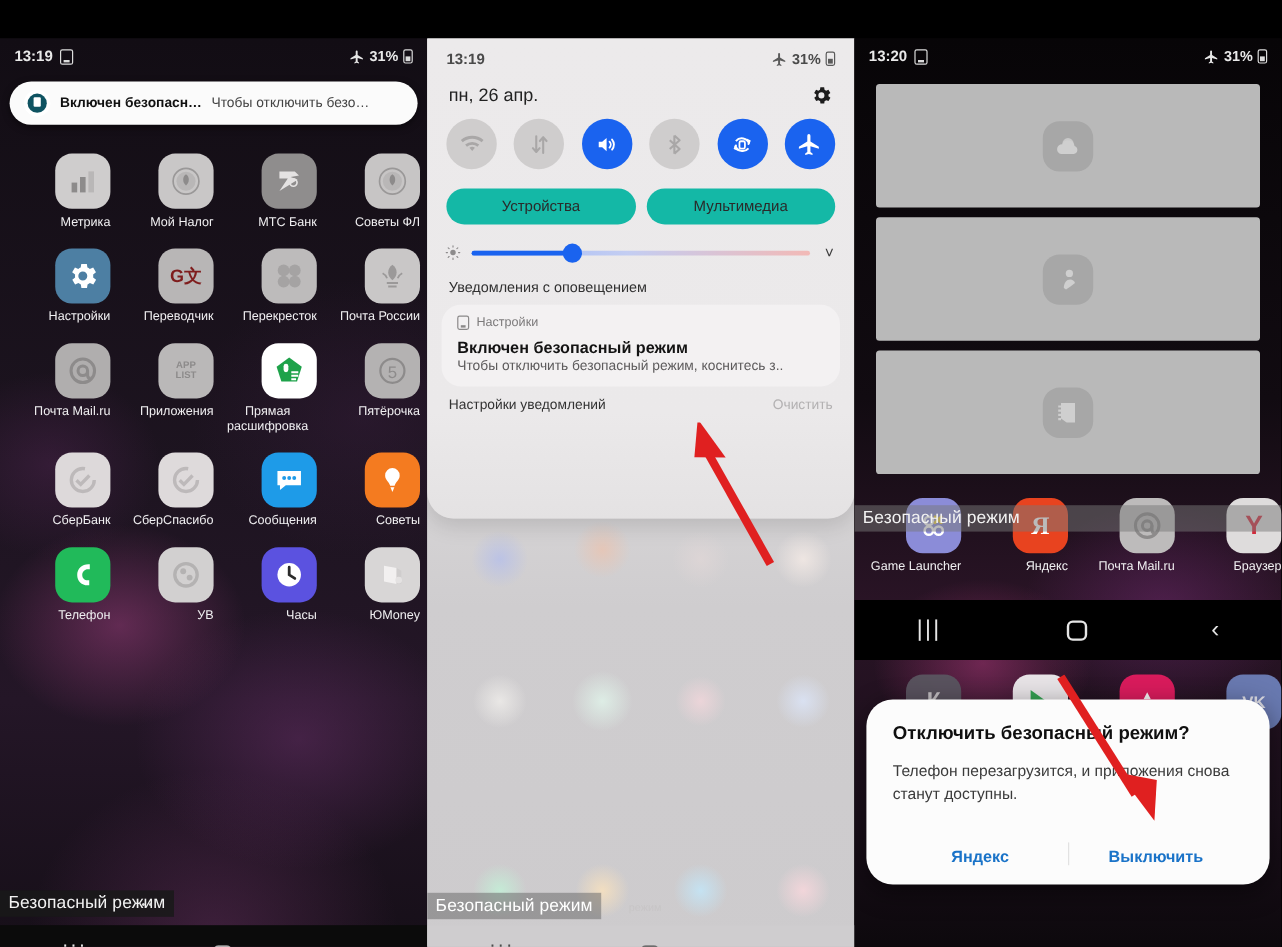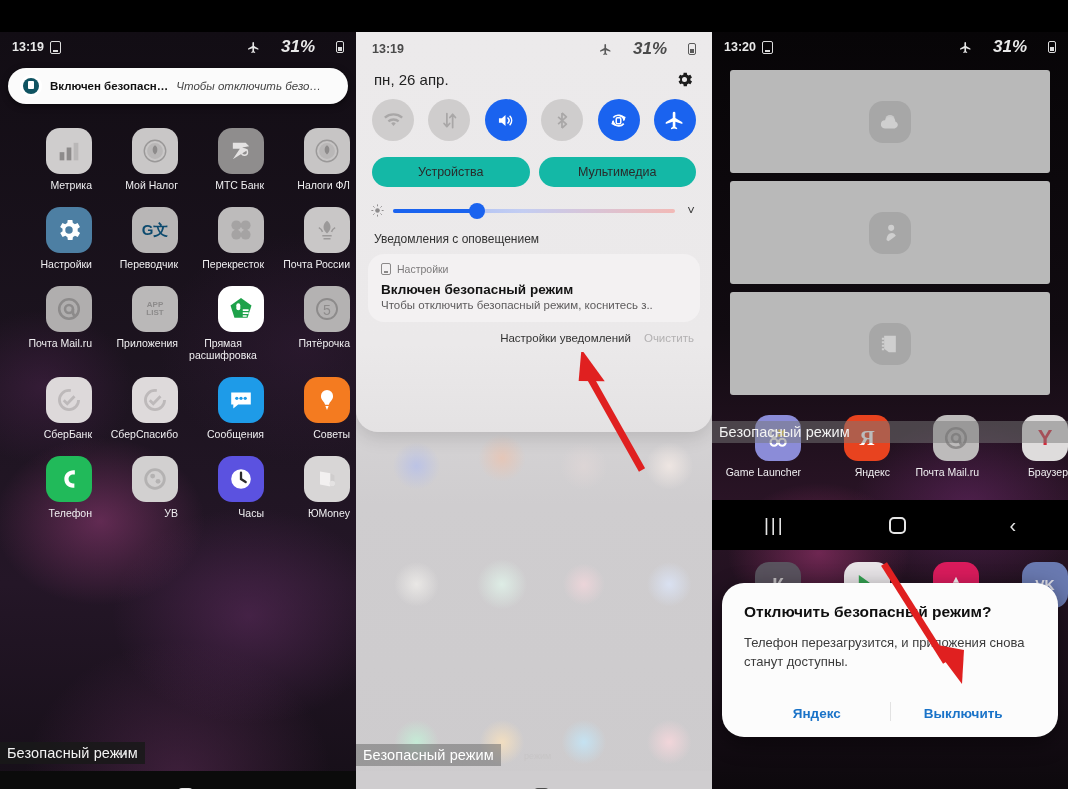--- a/index.html
+++ b/index.html
@@ -29,7 +29,7 @@
     color:#e9e9e9; font-size:12.5px; font-weight:700;
   }
   .sb-left{ display:flex; align-items:center; gap:6px; }
-  .sb-right{ display:flex; align-items:center; gap:21px; font-size:17px;font-style:italic;}
+  .sb-right{ display:flex; align-items:center; gap:4px; font-size:12px;}
   .ic-note{ width:11px;height:13px;border:1.6px solid #dcdcdc;border-radius:2px;position:relative;display:inline-block;}
   .ic-note::after{content:"";position:absolute;left:2px;bottom:1px;width:5px;height:2px;background:#dcdcdc;}
   .batt{ width:8px;height:12px;border:1.5px solid #dcdcdc;border-radius:2px;position:relative;display:inline-block;}

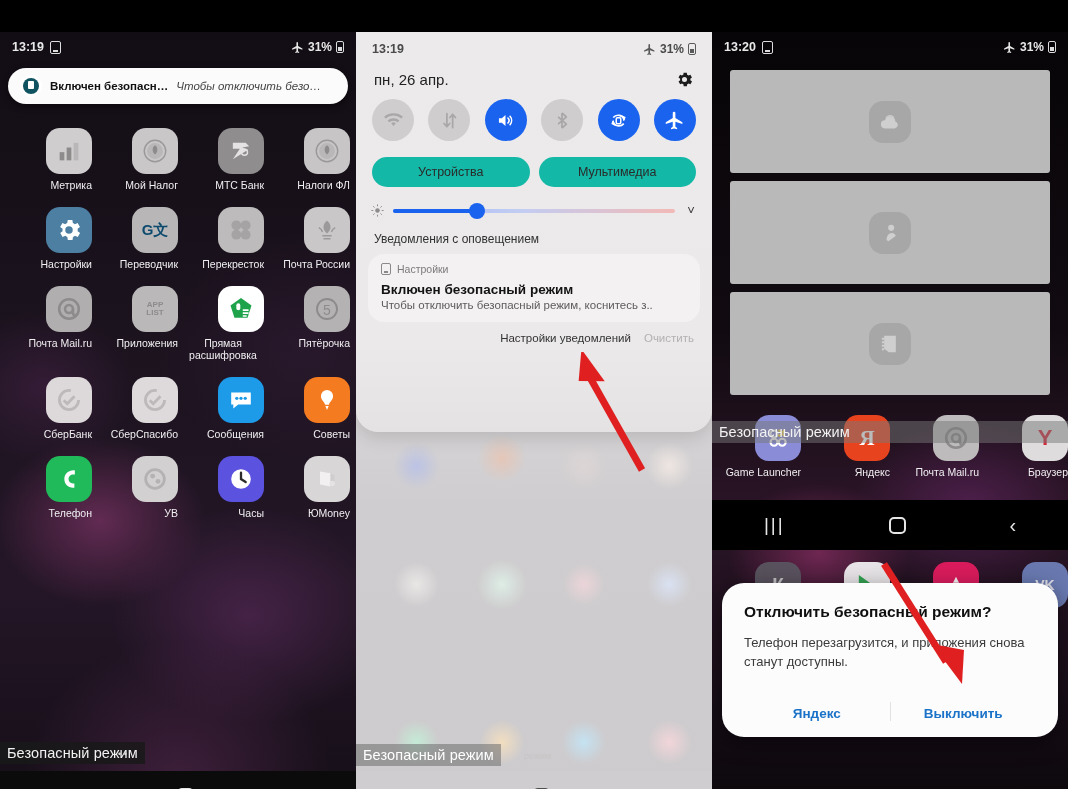--- a/index.html
+++ b/index.html
@@ -44,7 +44,7 @@
   .hu-ic i{ width:16px;height:16px;border-radius:50%;background:#0f5361;display:block;position:relative;}
   .hu-ic i::after{content:"";position:absolute;left:5px;top:3px;width:6px;height:8px;background:#fff;border-radius:1px;}
   .hu-t1{ font-size:11.5px; font-weight:700; color:#111; white-space:nowrap; }
-  .hu-t2{ font-size:11.5px; color:#444; white-space:nowrap; overflow:hidden;font-style:italic; }
+  .hu-t2{ font-size:11.5px; color:#444; white-space:nowrap; overflow:hidden; }
 
   .grid{ padding:14px 6px 0; display:grid; grid-template-columns:repeat(4,1fr); row-gap:6px; }
   .cell{ display:flex; flex-direction:column; align-items:flex-end; padding-top:10px; }

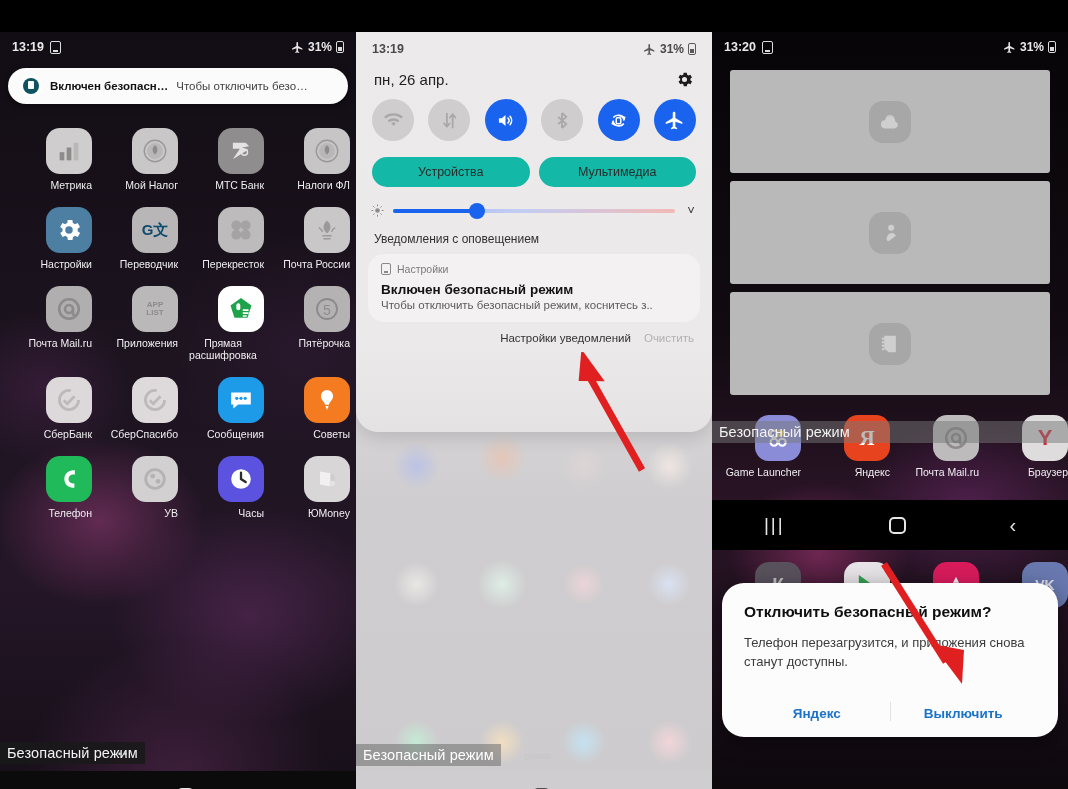--- a/index.html
+++ b/index.html
@@ -229,7 +229,7 @@
               <path d="M12 7c1.6 1 2 2.4 2 4 0 1.8-.8 3-2 4-1.2-1-2-2.2-2-4 0-1.6.4-3 2-4z" fill="#8d8b8b"></path>
             </svg>
           </div>
-          <div class="applabel">Налоги ФЛ</div>
+          <div class="applabel">Советы ФЛ</div>
         </div>
         <div class="cell">
           <div class="appicon sq" style="background: rgb(77, 127, 163);">

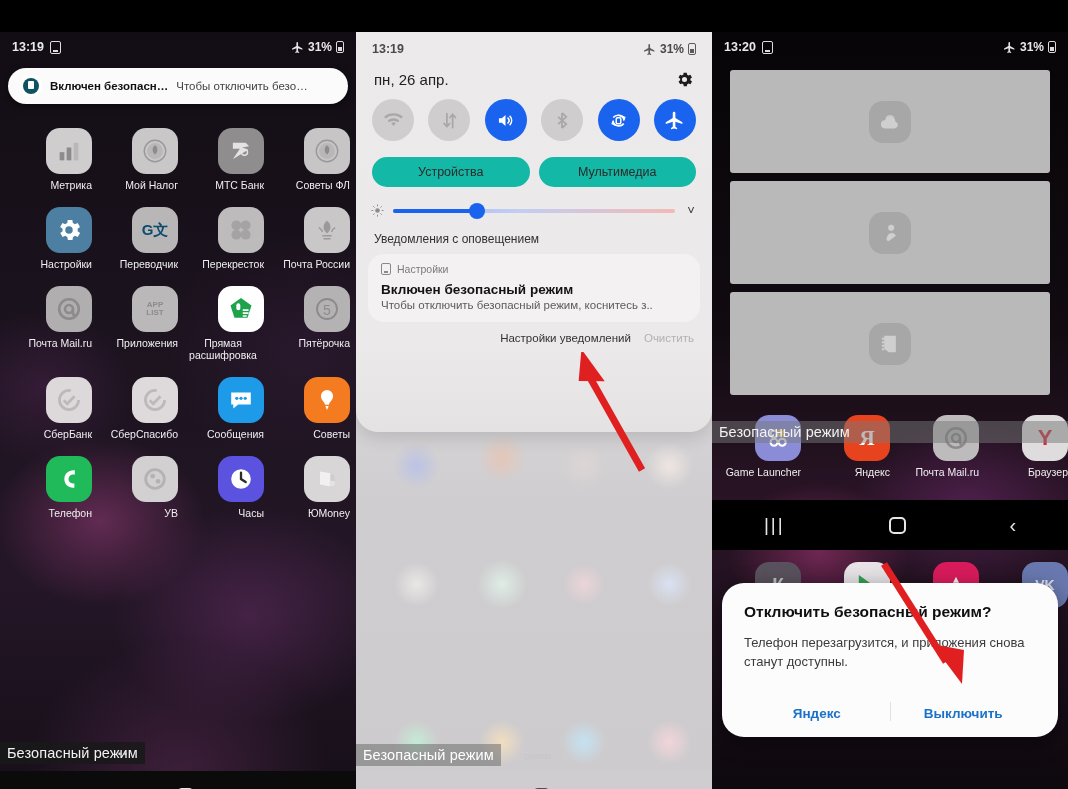--- a/index.html
+++ b/index.html
@@ -241,7 +241,7 @@
         </div>
         <div class="cell">
           <div class="appicon sq" style="background: rgb(184, 182, 182);">
-            <div style="font:700 15px 'Liberation Sans',sans-serif;color:#0c4a6e">G文</div>
+            <div style="font:700 15px 'Liberation Sans',sans-serif;color:#7f1d1d">G文</div>
           </div>
           <div class="applabel">Переводчик</div>
         </div>

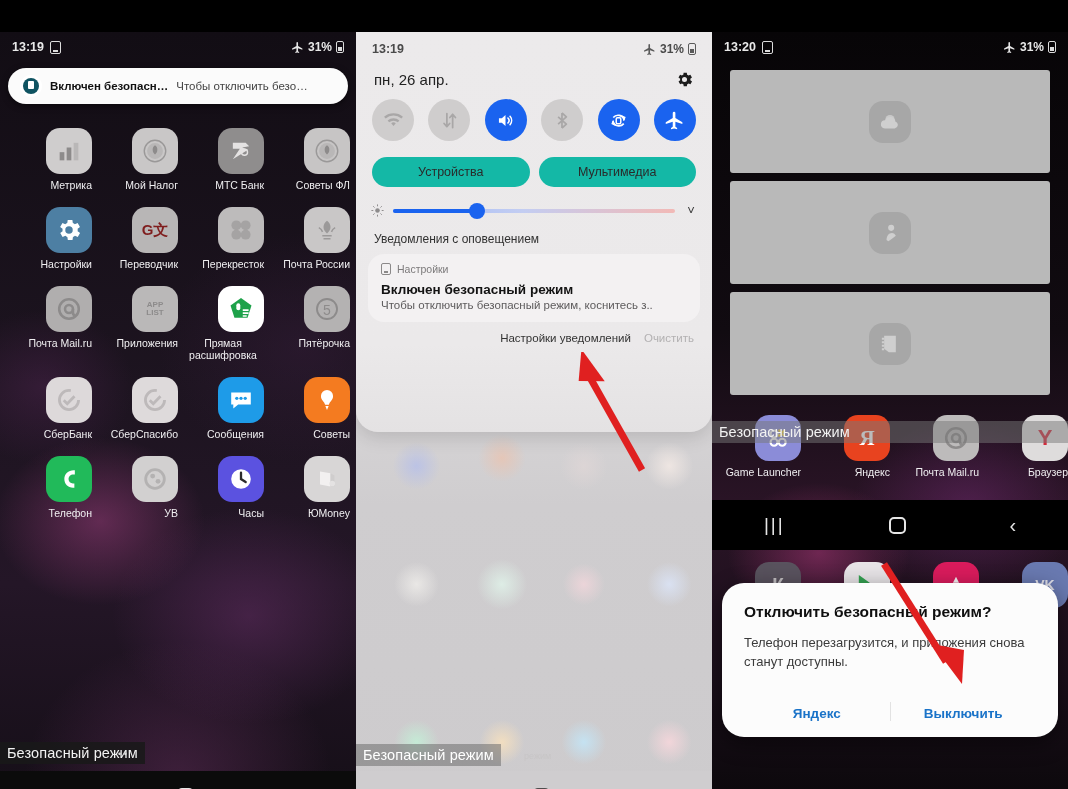--- a/index.html
+++ b/index.html
@@ -119,7 +119,7 @@
   .n-ic::after{content:"";position:absolute;left:1.5px;bottom:1px;width:4px;height:2px;background:#8b8989;}
   .notif-title{ margin-top:7px; font-size:13.5px; font-weight:700; color:#131313;}
   .notif-body{ margin-top:2px; font-size:11.5px; color:#5d5b5c; white-space:nowrap; overflow:hidden;}
-  .notif-actions{ display:flex; justify-content:flex-end; gap:13px; padding:10px 18px 0; }
+  .notif-actions{ display:flex; justify-content:space-between; gap:13px; padding:10px 18px 0; }
   .na{ font-size:11.5px; color:#333; }
   .na.dim{ color:#b3b1b2; }
   .p2 .safebadge{ bottom:55px; background:rgba(110,110,110,.55); color:#fff; }

